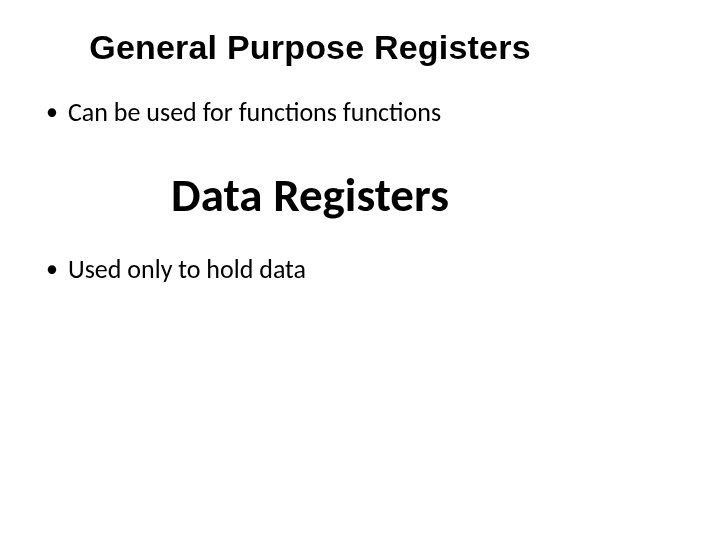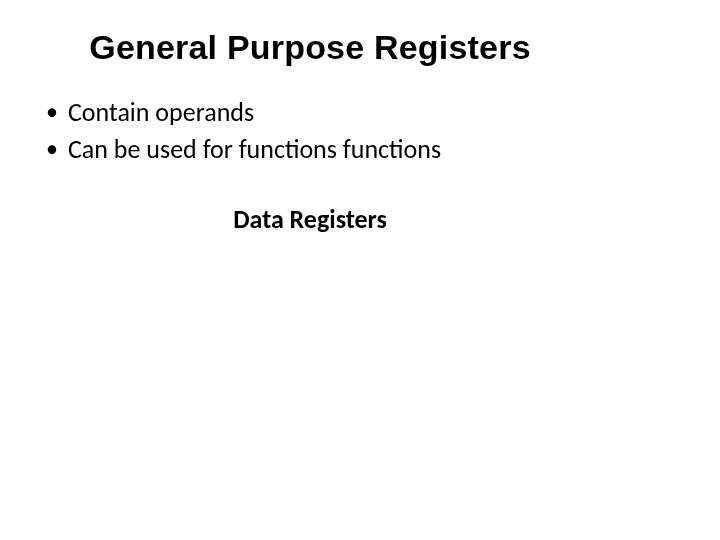--- a/index.html
+++ b/index.html
@@ -61,7 +61,6 @@
   <div class="title1">General Purpose Registers</div>
 
   <ul class="bullets">
-    <li>Contain operands</li>
     <li>Can be used for functions functions</li>
   </ul>
 

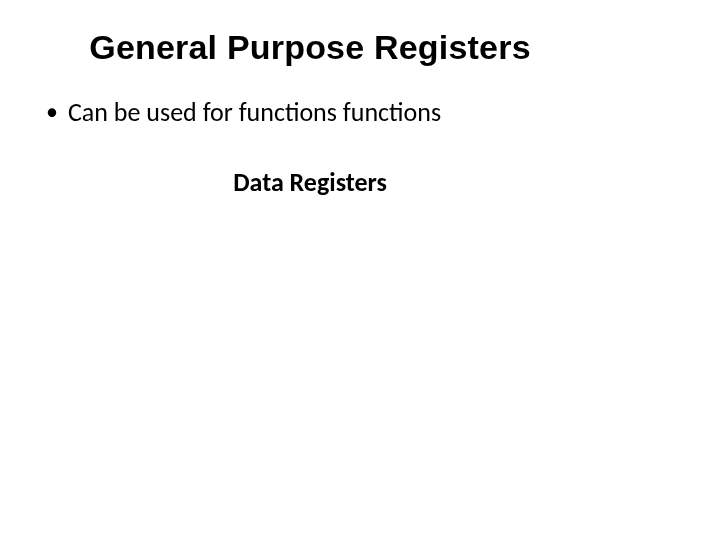--- a/index.html
+++ b/index.html
@@ -48,7 +48,7 @@
   .title2 {
     font-family: Calibri, "Segoe UI", Arial, sans-serif;
     font-weight: 700;
-    font-size: 26px;
+    font-size: 47px;
     text-align: center;
     margin: 24px 0 28px 0;
   }

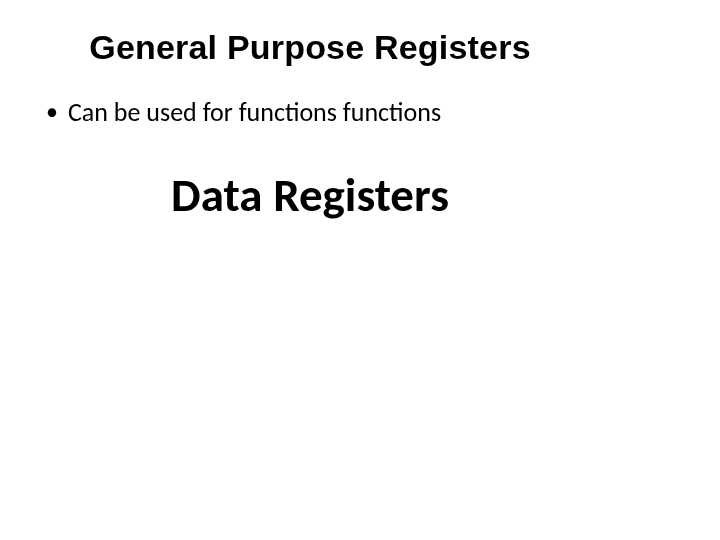--- a/index.html
+++ b/index.html
@@ -66,6 +66,9 @@
 
   <div class="title2">Data Registers</div>
 
+  <ul class="bullets">
+    <li>Used only to hold data</li>
+  </ul>
 
 </div>
 

